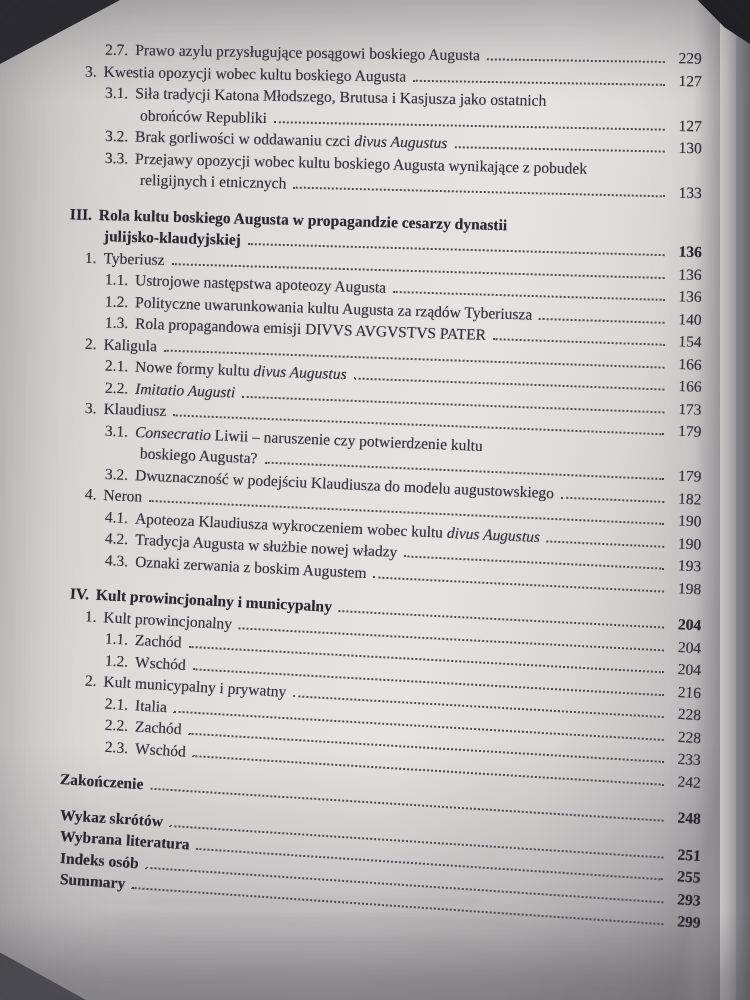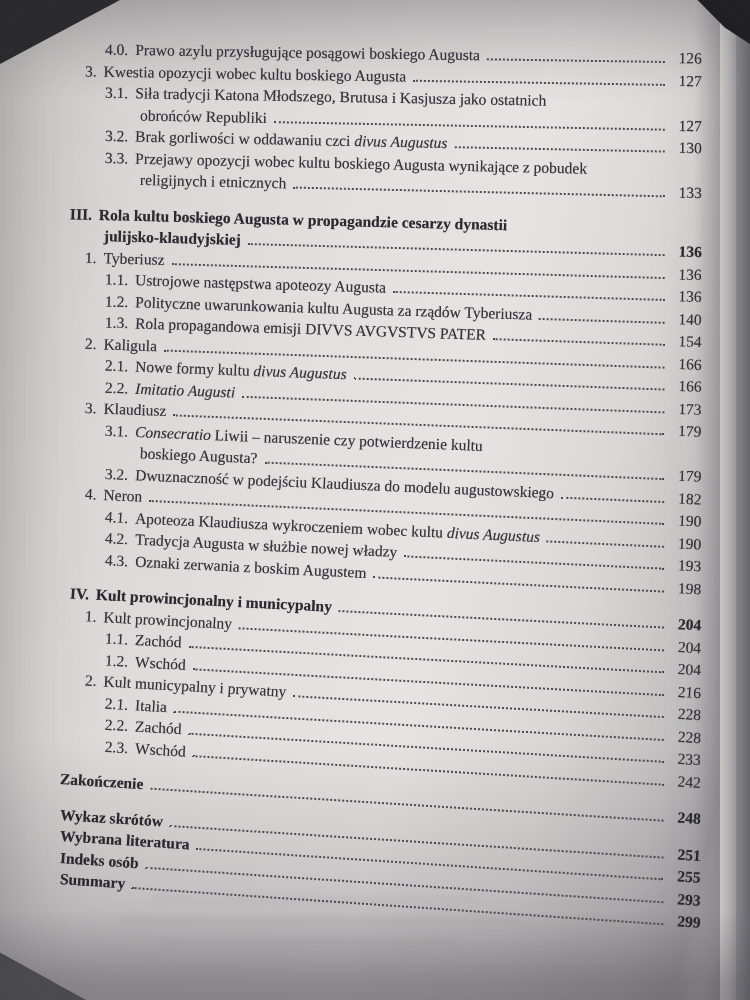--- a/index.html
+++ b/index.html
@@ -77,7 +77,7 @@
 
   <div class="toc">
       <div class="row lvl-sub" style="--i: 0;">
-        <span class="num">4.0.</span>
+        <span class="num">2.7.</span>
         <span class="txt"><span>Prawo azylu przysługujące posągowi boskiego Augusta</span></span>
         <span class="dots"></span>
         <span class="pg">126</span>

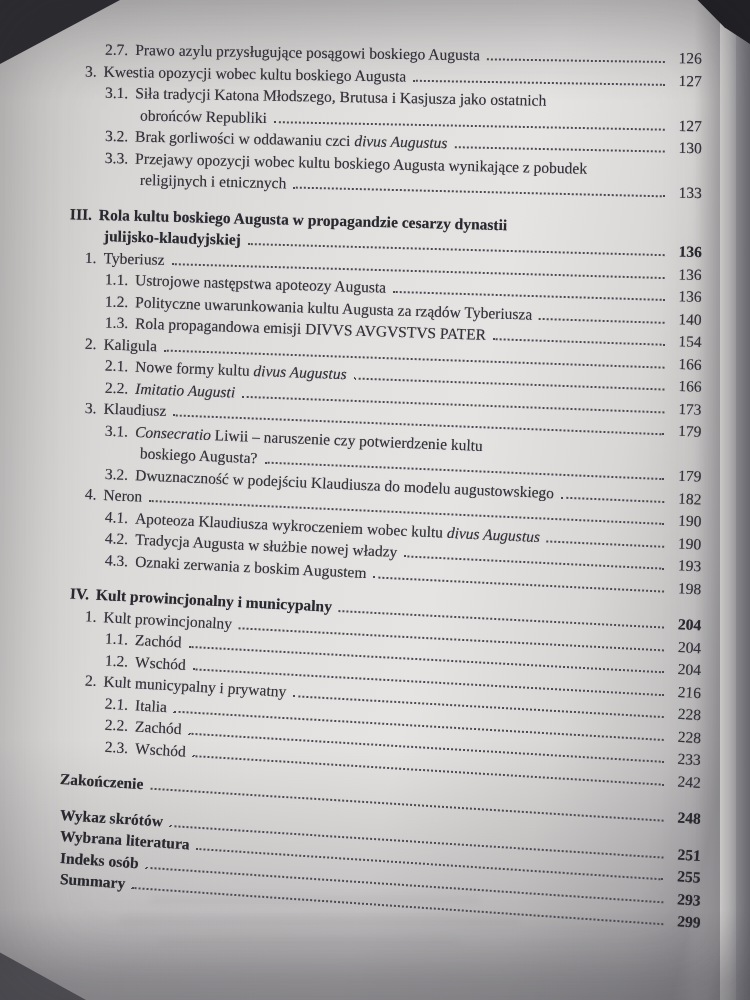--- a/index.html
+++ b/index.html
@@ -80,7 +80,7 @@
         <span class="num">2.7.</span>
         <span class="txt"><span>Prawo azylu przysługujące posągowi boskiego Augusta</span></span>
         <span class="dots"></span>
-        <span class="pg">126</span>
+        <span class="pg">229</span>
       </div>
       <div class="row lvl-sect" style="--i: 1;">
         <span class="num">3.</span>

